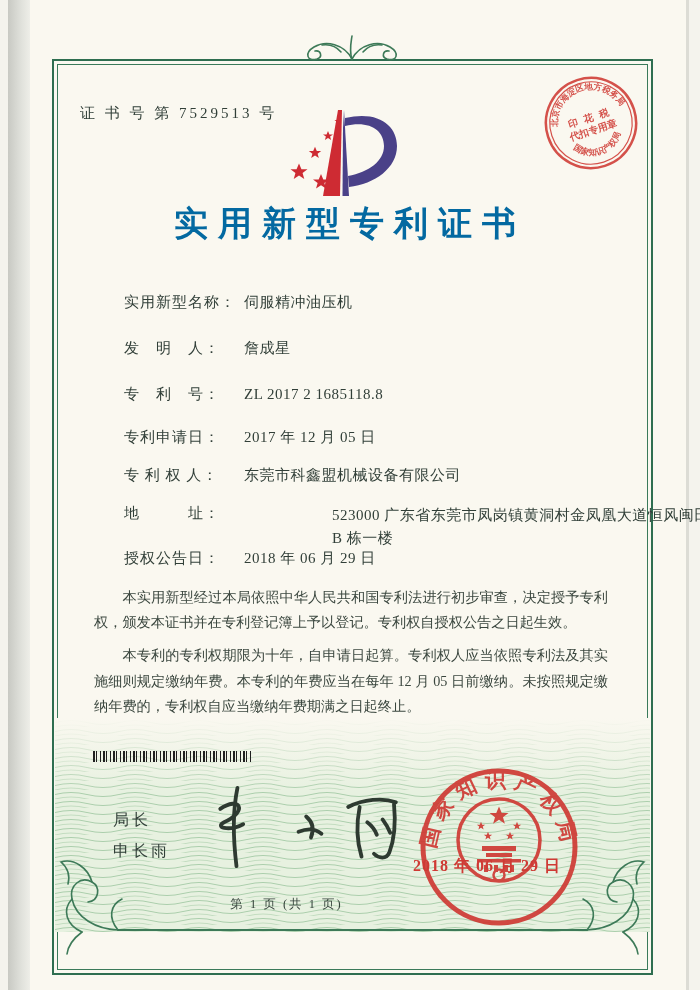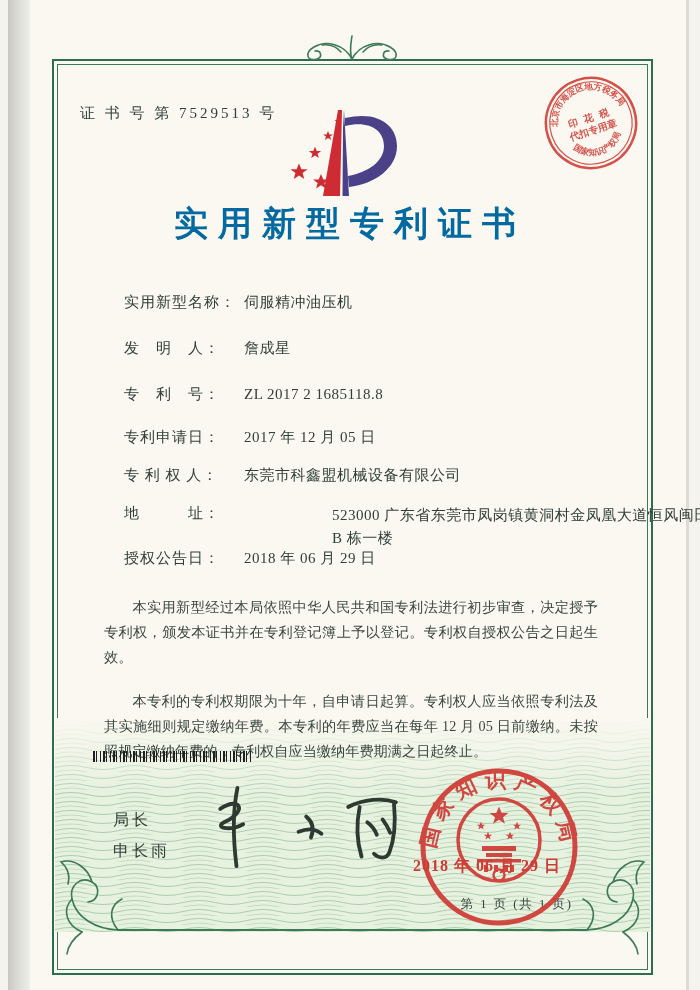--- a/index.html
+++ b/index.html
@@ -33,7 +33,7 @@
   .grant-right .lbl{width:96px;}
   .body-text{position:absolute;left:86px;top:577px;width:530px;z-index:4;
     font-size:14.2px;line-height:25.2px;text-align:justify;color:#3a463e;}
-  .body-text p{margin:18px;text-indent:2em;}
+  .body-text p{margin:8px;text-indent:2em;}
   .barcode{position:absolute;left:93px;top:751px;width:158px;height:11px;z-index:4;
     background:repeating-linear-gradient(90deg,#1f1f1f 0 2px,rgba(0,0,0,0) 2px 3px,
       #1f1f1f 3px 4px,rgba(0,0,0,0) 4px 7px,#1f1f1f 7px 8px,rgba(0,0,0,0) 8px 10px);}

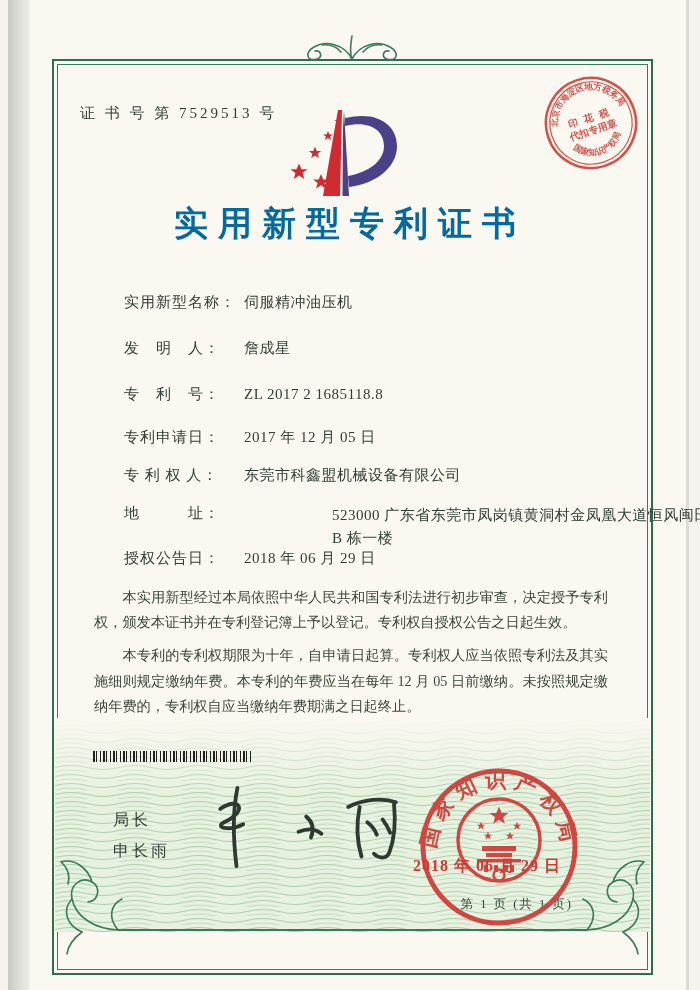--- a/index.html
+++ b/index.html
@@ -44,7 +44,7 @@
   .seal-date{position:absolute;left:413px;top:856px;width:185px;z-index:6;
     font-size:16px;color:#cf3a34;letter-spacing:1px;font-weight:bold;white-space:nowrap;}
   .tax-stamp{position:absolute;left:542px;top:74px;width:98px;height:98px;z-index:4;opacity:0.88;}
-  .footer{position:absolute;left:0;top:896px;width:573px;text-align:right;
+  .footer{position:absolute;left:0;top:896px;width:573px;text-align:center;
     font-size:12.5px;letter-spacing:2px;z-index:4;color:#36443c;}
 </style>
 </head>

